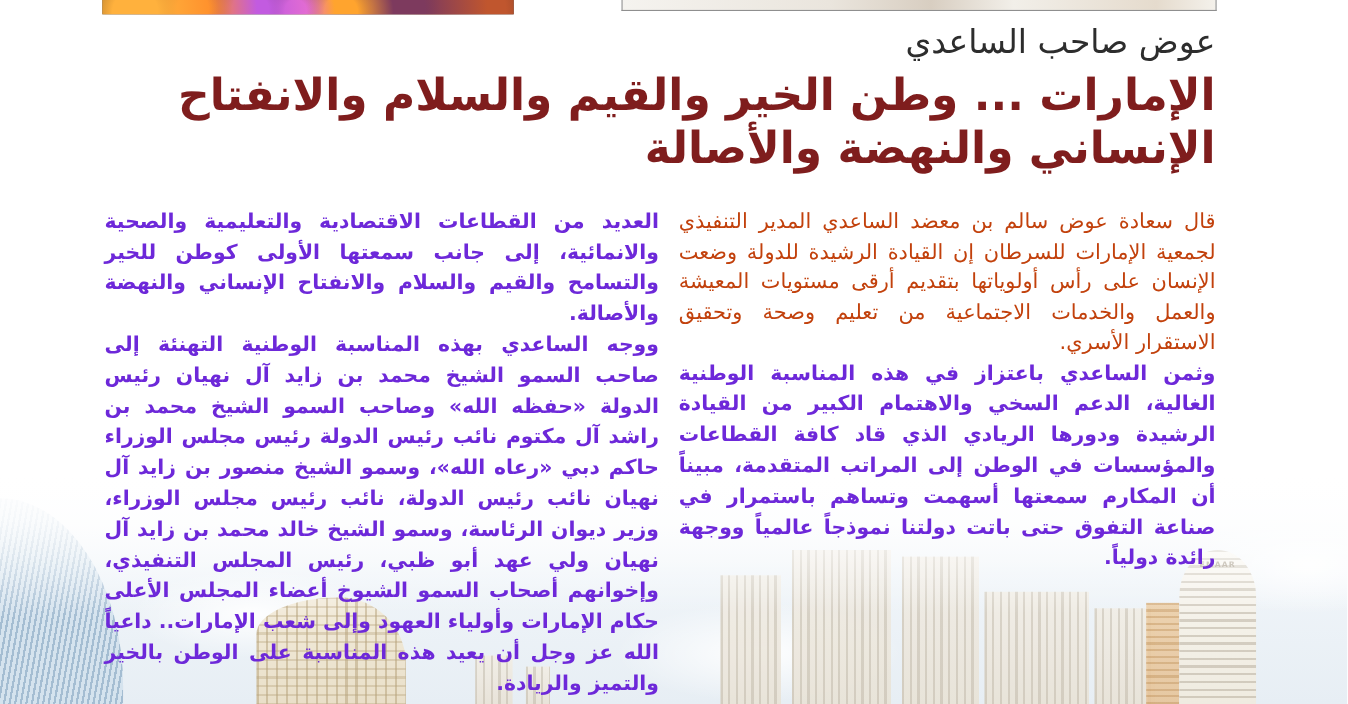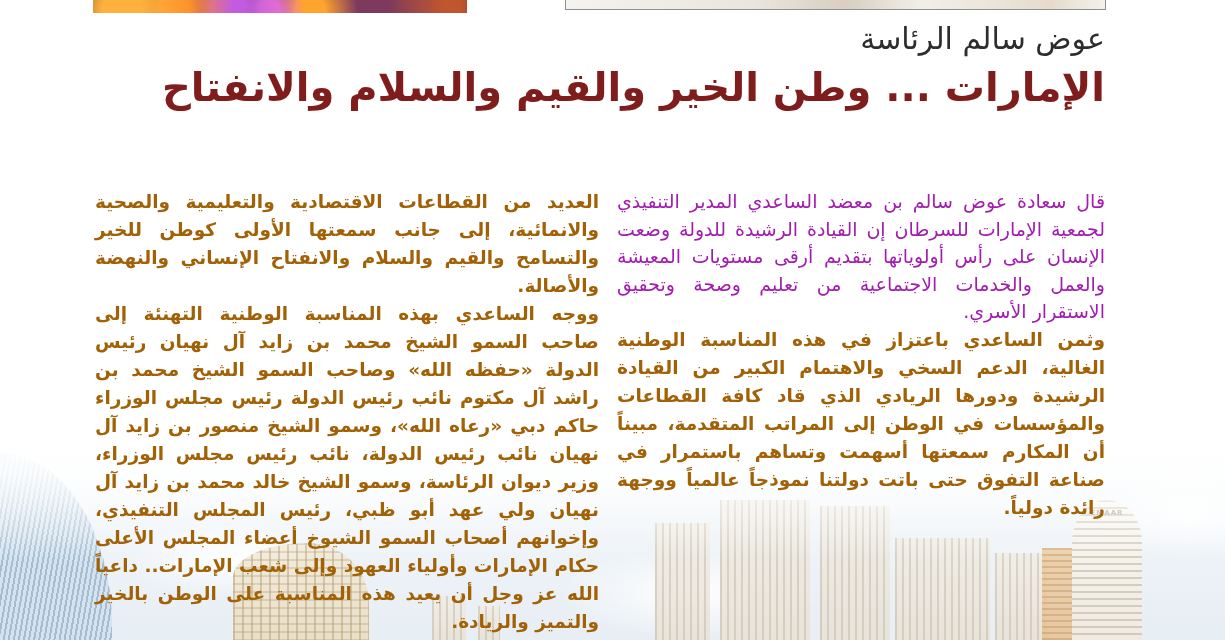--- a/index.html
+++ b/index.html
@@ -127,7 +127,7 @@
   <div class="top-left-photo"></div>
   <div class="top-right-photo"></div>
 
-  <div class="byline">عوض سالم الرئاسة</div>
+  <div class="byline">عوض صاحب الساعدي</div>
 
   <div class="headline">
     <div>الإمارات ... وطن الخير والقيم والسلام والانفتاح</div>

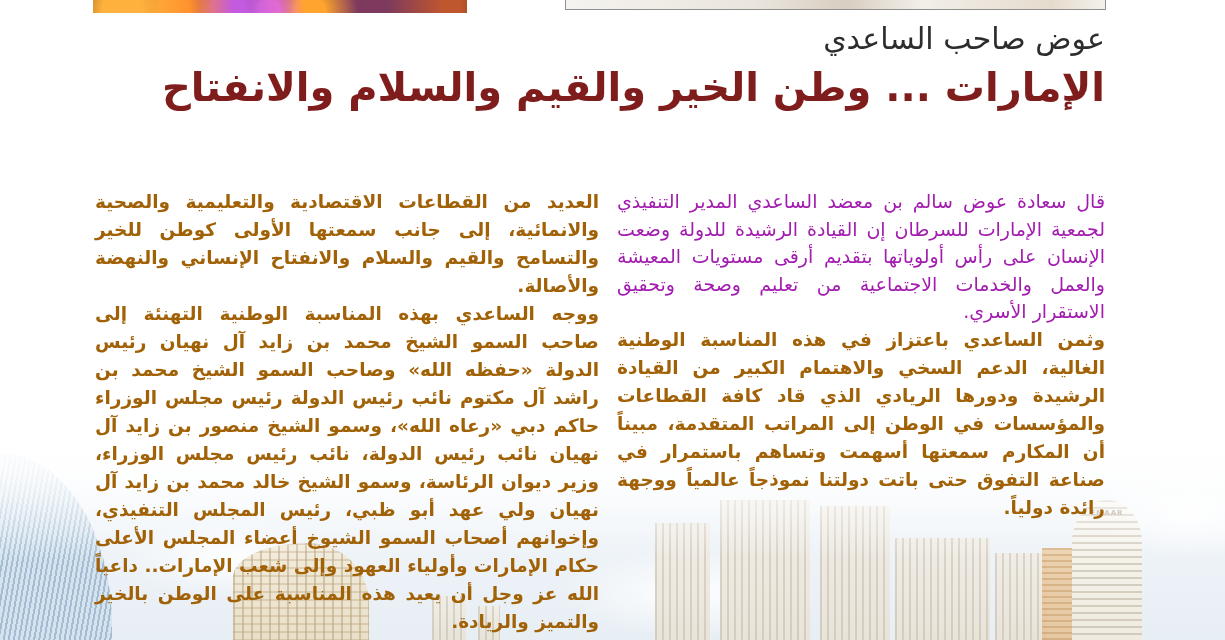--- a/index.html
+++ b/index.html
@@ -131,6 +131,7 @@
 
   <div class="headline">
     <div>الإمارات ... وطن الخير والقيم والسلام والانفتاح</div>
+    <div>الإنساني والنهضة والأصالة</div>
   </div>
 
   <div class="article">

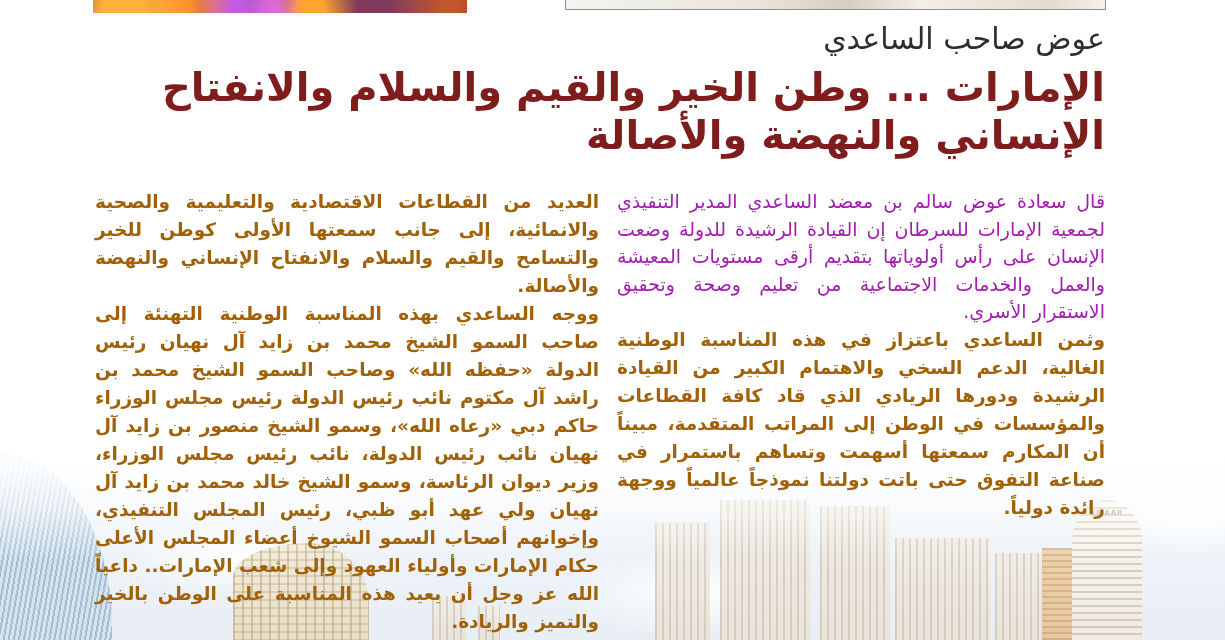--- a/index.html
+++ b/index.html
@@ -51,7 +51,7 @@
   .col-left  { width:504px; }
   .article p { margin:0; }
   p.lead  { font-size:19px;  line-height:27.5px; color:#a21caf; font-weight:normal; }
-  p.naskh { font-size:18.5px; line-height:28px;  color:#a16207; font-weight:bold; }
+  p.naskh { font-size:18.5px; line-height:28px;  color:#6d28d9; font-weight:bold; }
   p.cont  { text-align-last: justify; }
 
   

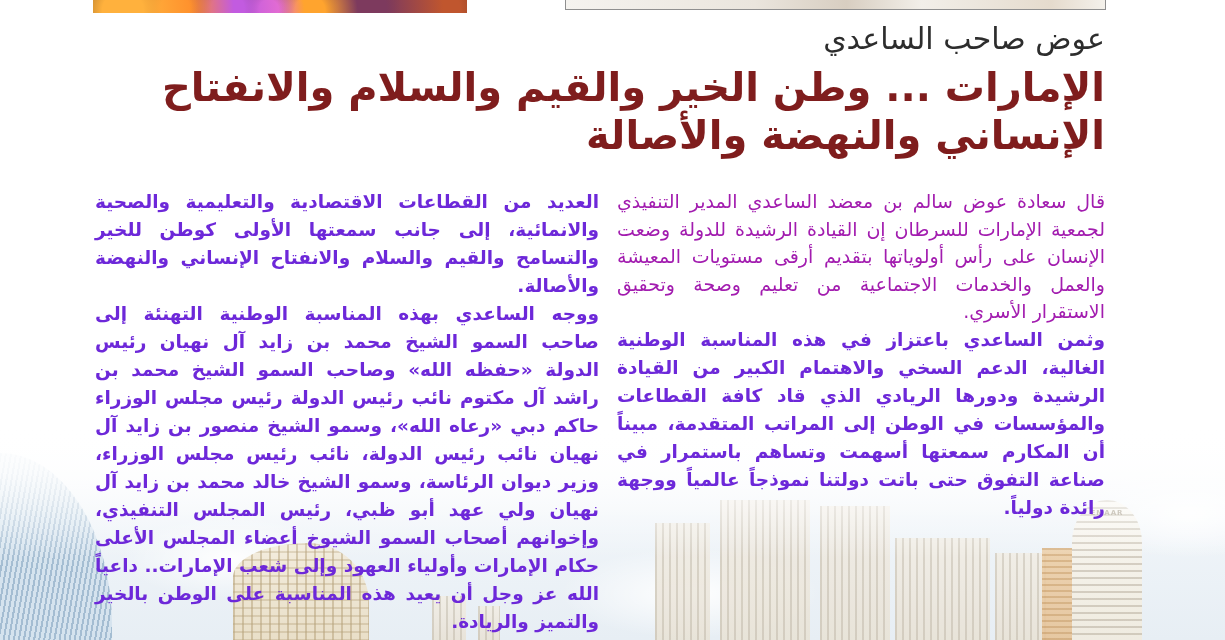--- a/index.html
+++ b/index.html
@@ -50,7 +50,7 @@
   .col-right { width:488px; }
   .col-left  { width:504px; }
   .article p { margin:0; }
-  p.lead  { font-size:19px;  line-height:27.5px; color:#a21caf; font-weight:normal; }
+  p.lead  { font-size:19px;  line-height:27.5px; color:#c2410c; font-weight:normal; }
   p.naskh { font-size:18.5px; line-height:28px;  color:#6d28d9; font-weight:bold; }
   p.cont  { text-align-last: justify; }
 

